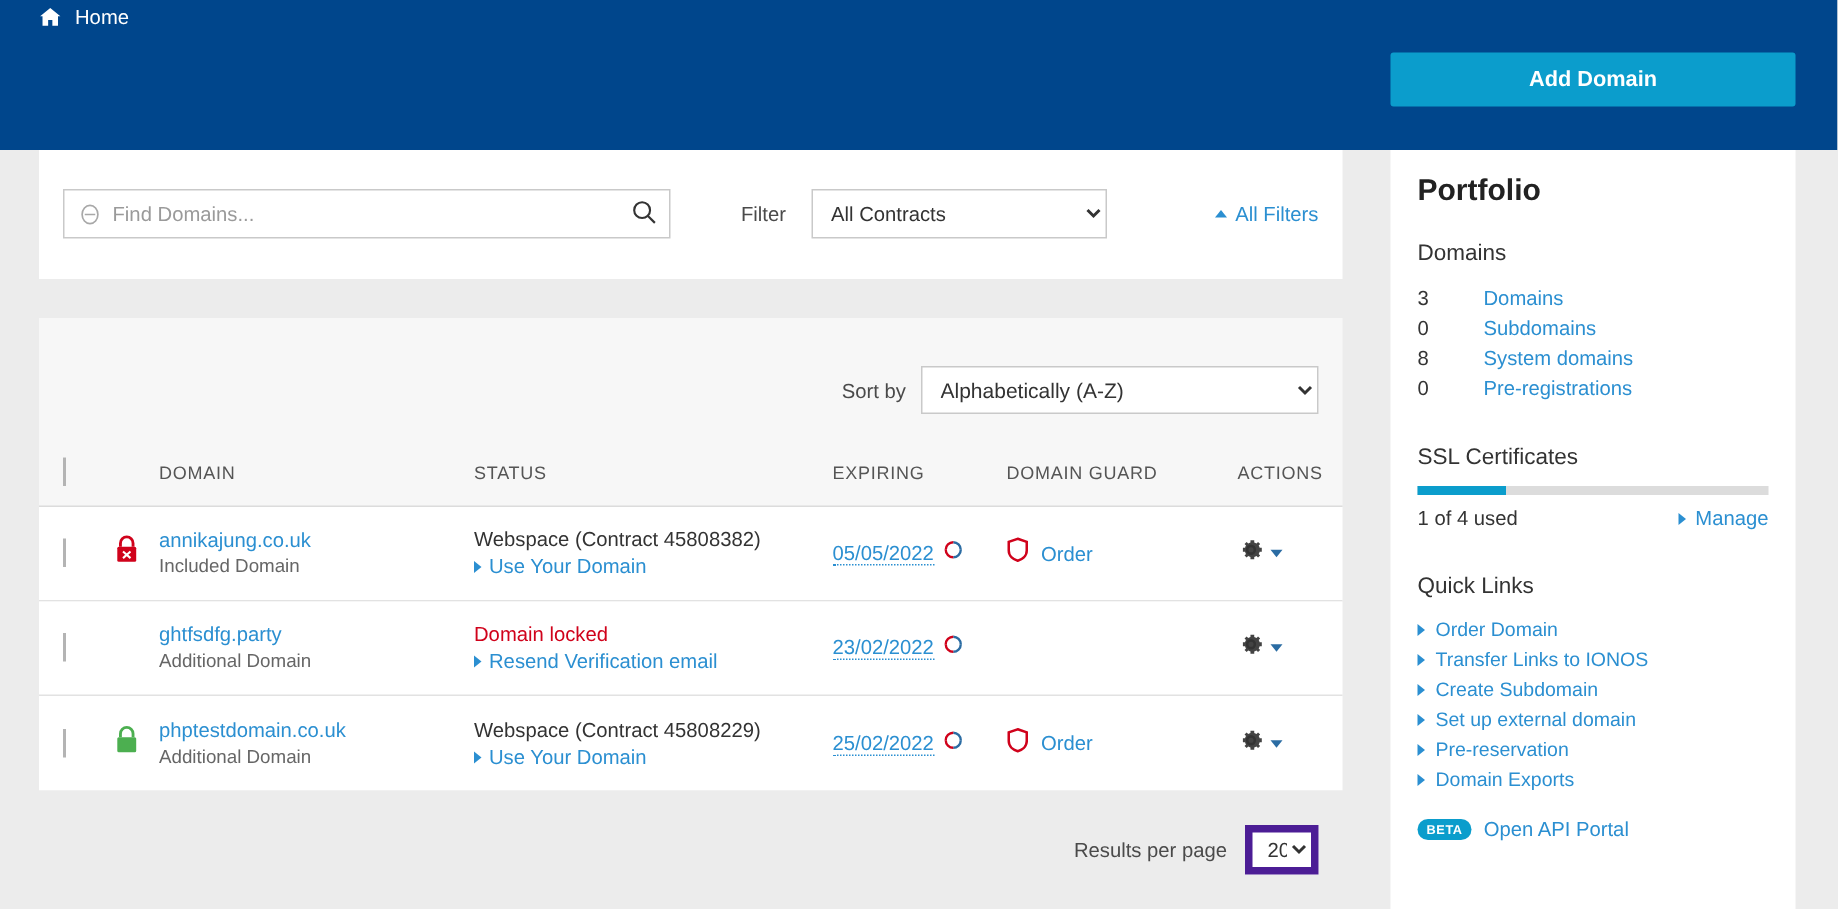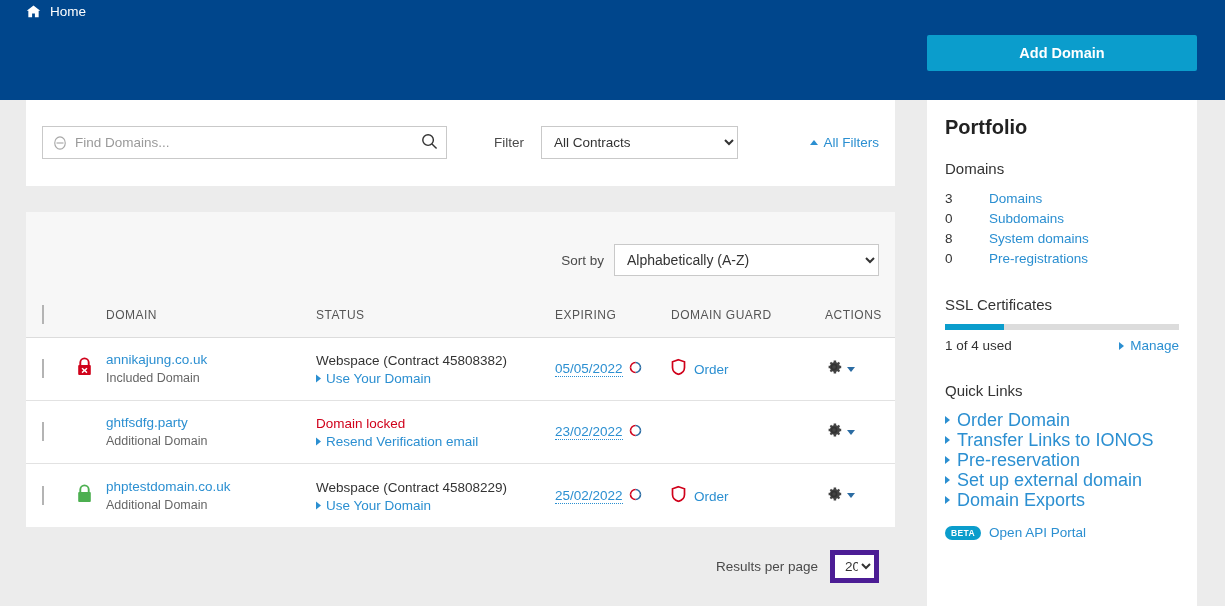--- a/index.html
+++ b/index.html
@@ -227,7 +227,7 @@
   .ql-list { margin-top: 11px; }
   .ql-item {
     display: flex; align-items: center; gap: 7px;
-    color: #2b8fd1; font-size: 18px; line-height: 20px;
+    color: #2b8fd1; font-size: 13px; line-height: 20px;
     cursor: pointer;
   }
   .beta-row {

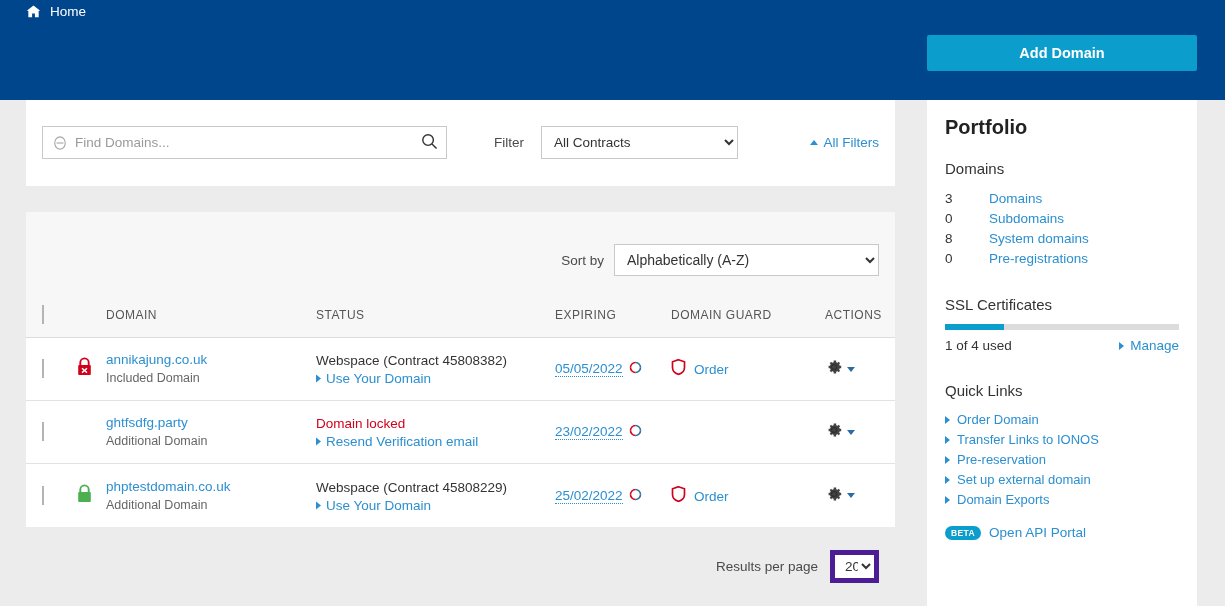--- a/index.html
+++ b/index.html
@@ -522,6 +522,10 @@
       </div>
       <div class="ql-item">
         <span class="chev-right"></span>
+        <span>Create Subdomain</span>
+      </div>
+      <div class="ql-item">
+        <span class="chev-right"></span>
         <span>Pre-reservation</span>
       </div>
       <div class="ql-item">

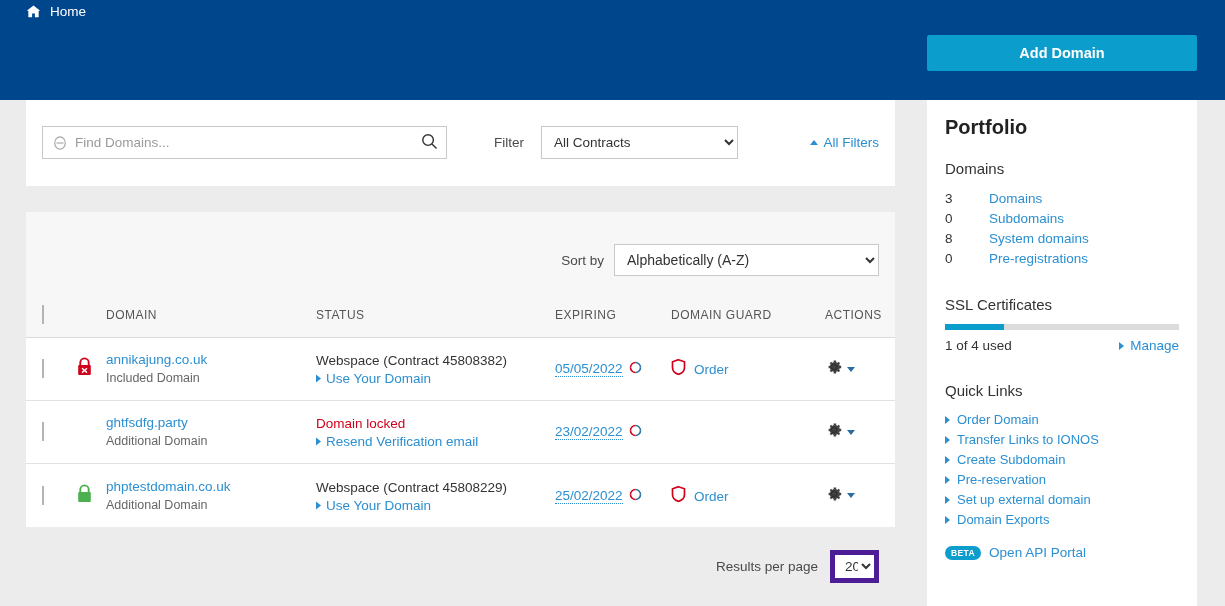--- a/index.html
+++ b/index.html
@@ -526,11 +526,11 @@
       </div>
       <div class="ql-item">
         <span class="chev-right"></span>
+        <span>Set up external domain</span>
+      </div>
+      <div class="ql-item">
+        <span class="chev-right"></span>
         <span>Pre-reservation</span>
-      </div>
-      <div class="ql-item">
-        <span class="chev-right"></span>
-        <span>Set up external domain</span>
       </div>
       <div class="ql-item">
         <span class="chev-right"></span>

